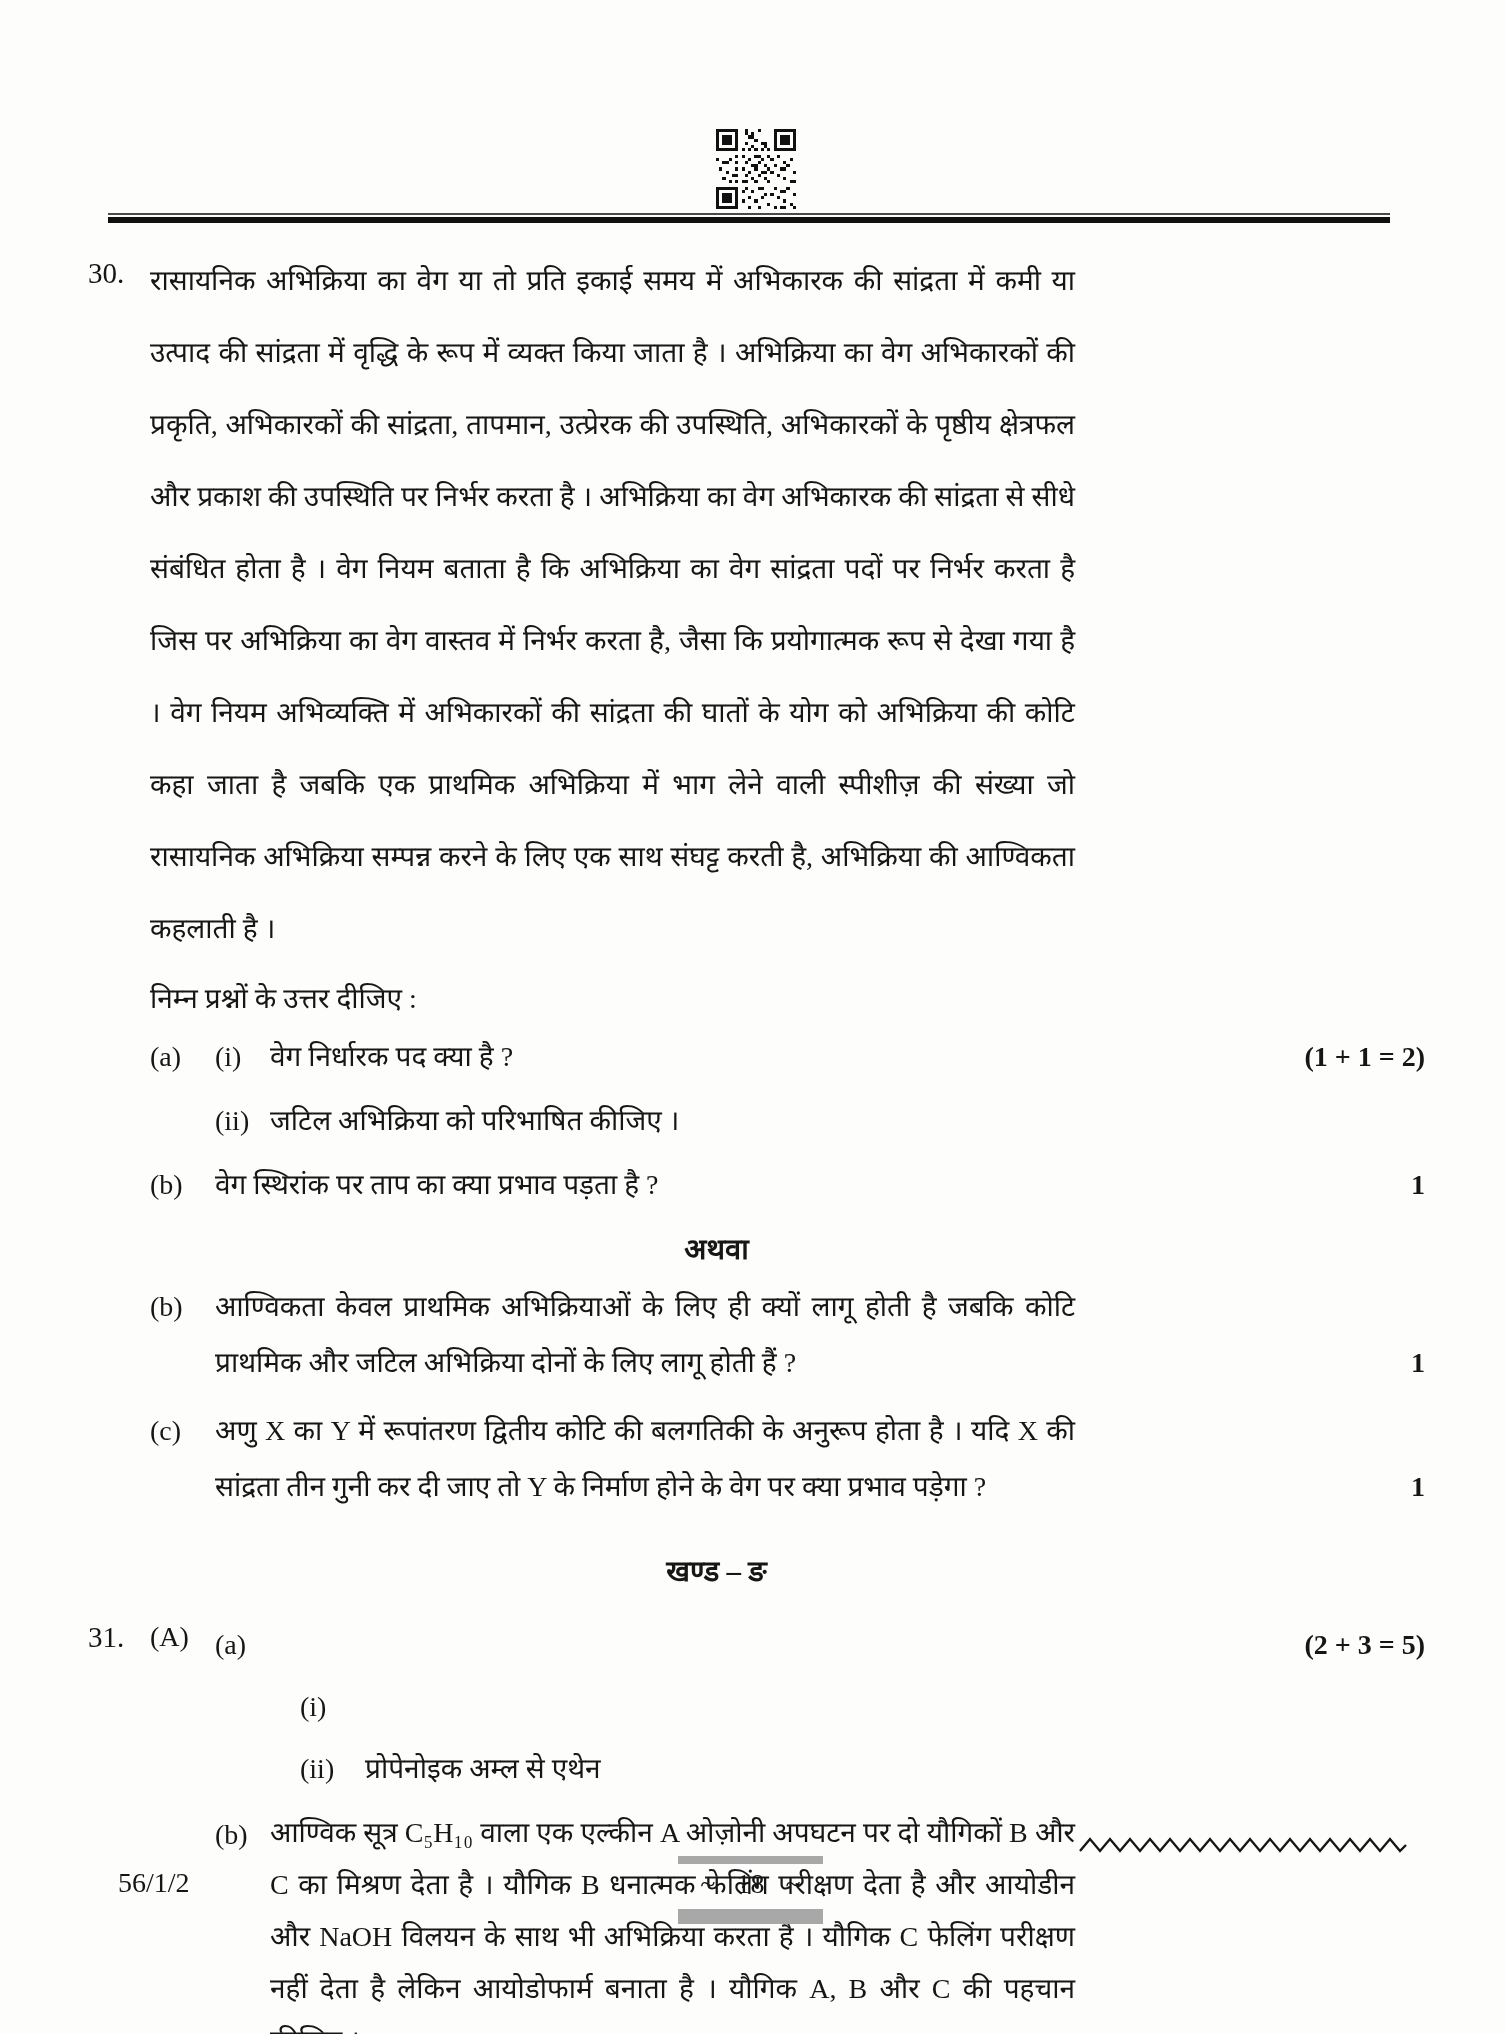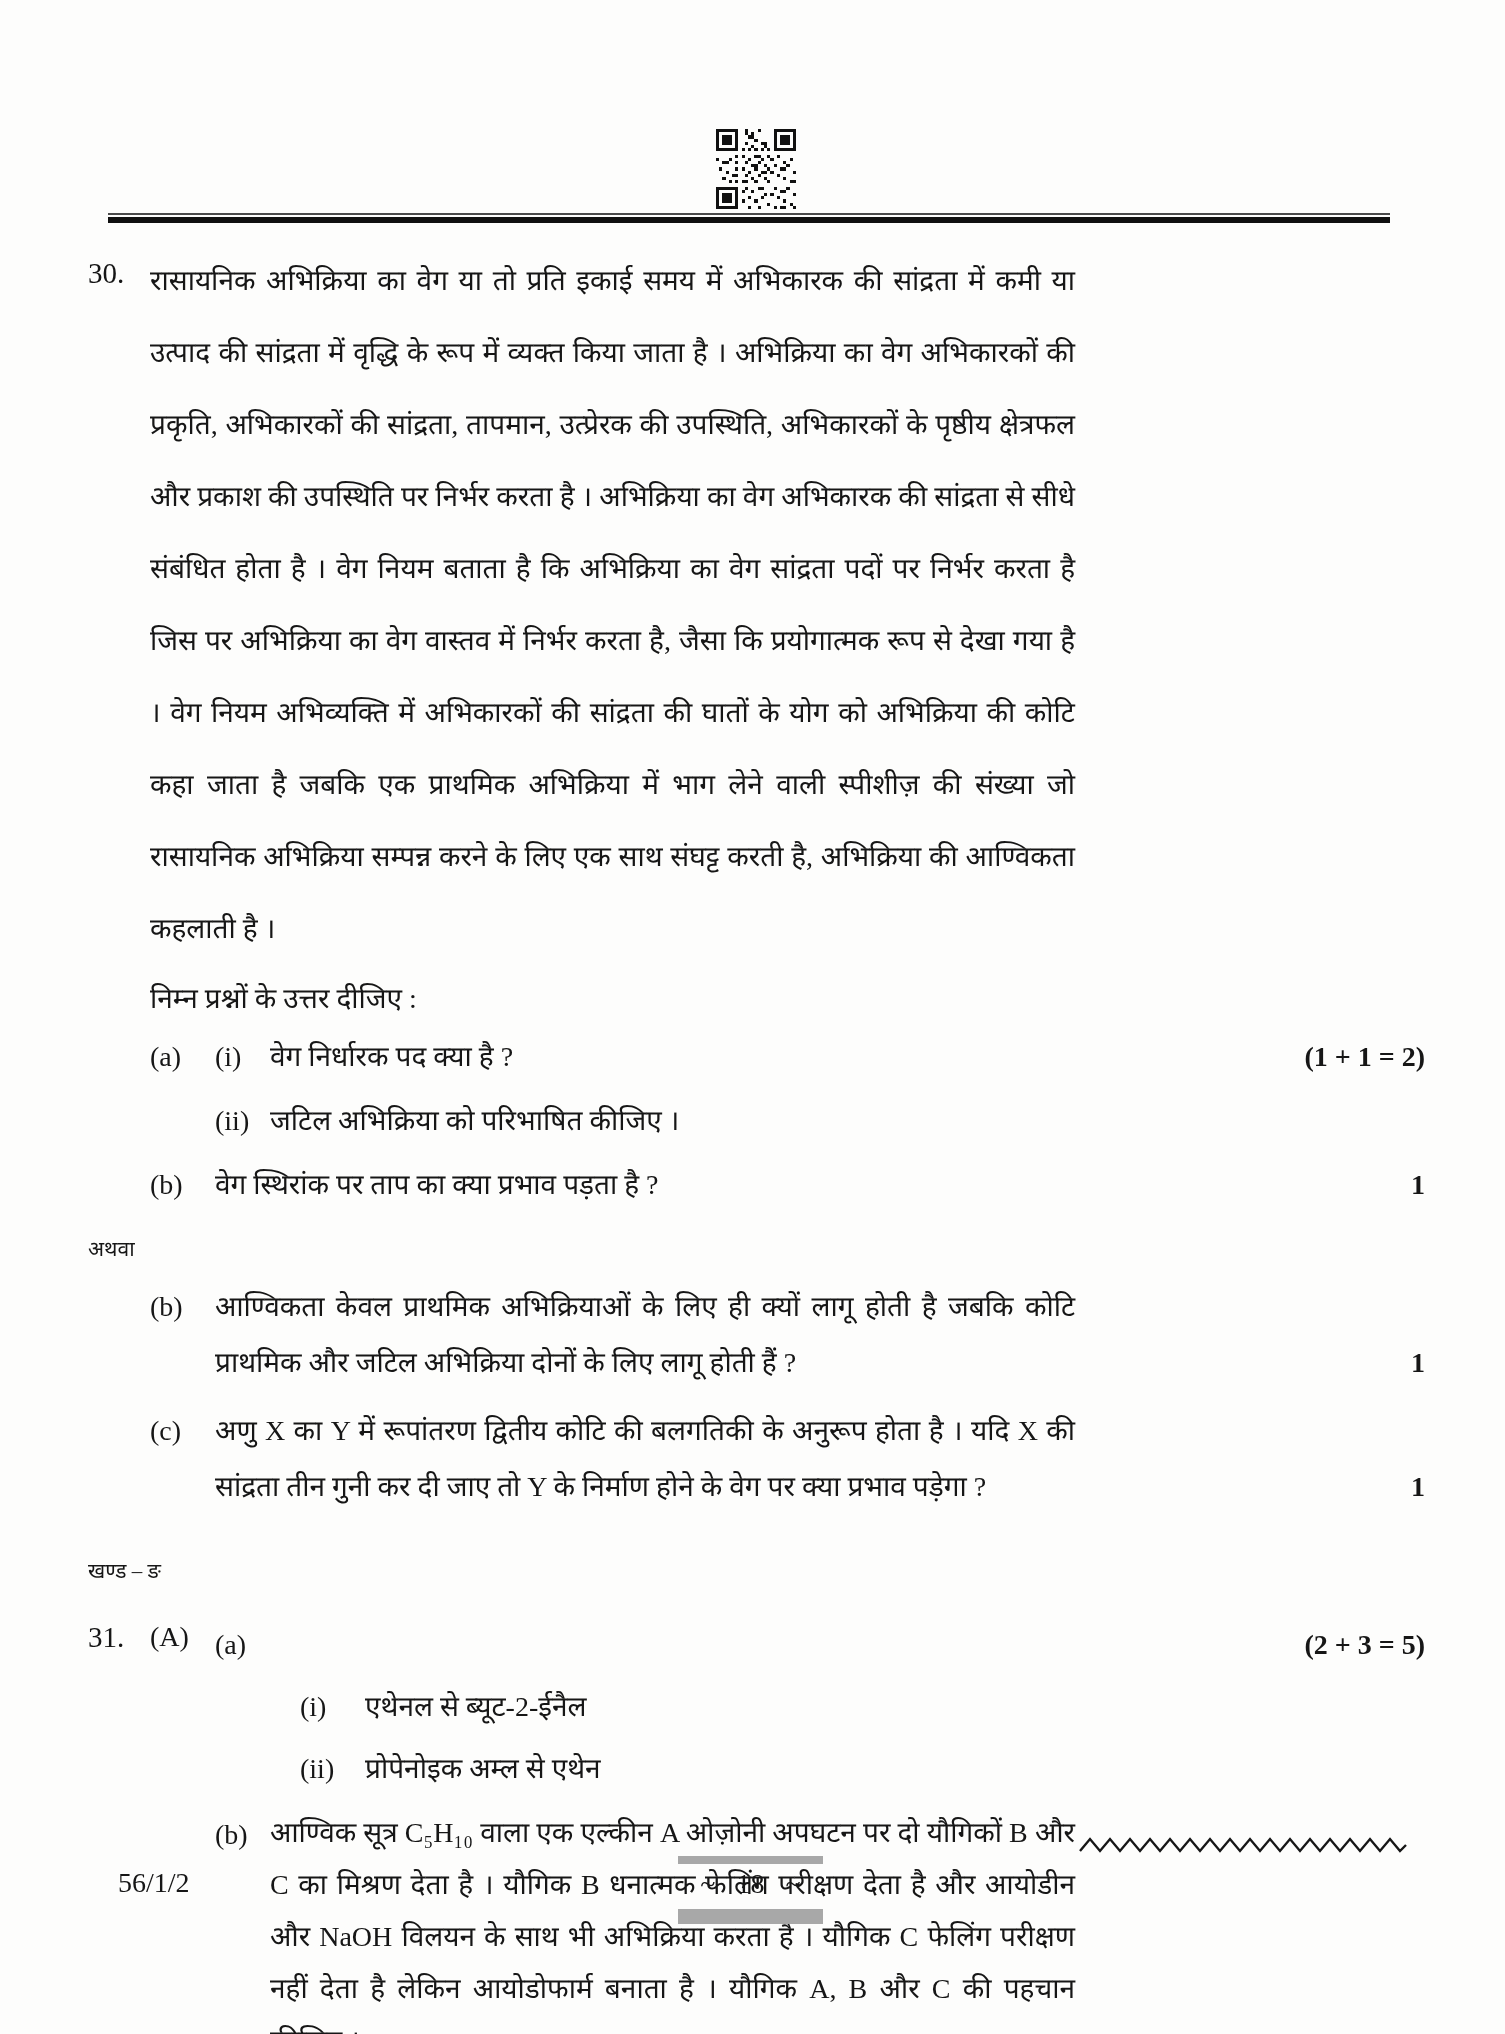--- a/index.html
+++ b/index.html
@@ -35,7 +35,7 @@
   .marks { flex:1; text-align:right; font-weight:bold; align-self:flex-end; white-space:nowrap; }
   .marks.top { align-self:flex-start; }
 
-  .center-label { width:1257px; text-align:left; font-weight:normal; font-size:21px; line-height:44px; }
+  .center-label { width:1257px; text-align:center; font-weight:bold; font-size:29px; line-height:44px; }
   .or1 { margin-top:14px; }
   .orc { margin-top:12px; }
   .section-title { margin-top:34px; }

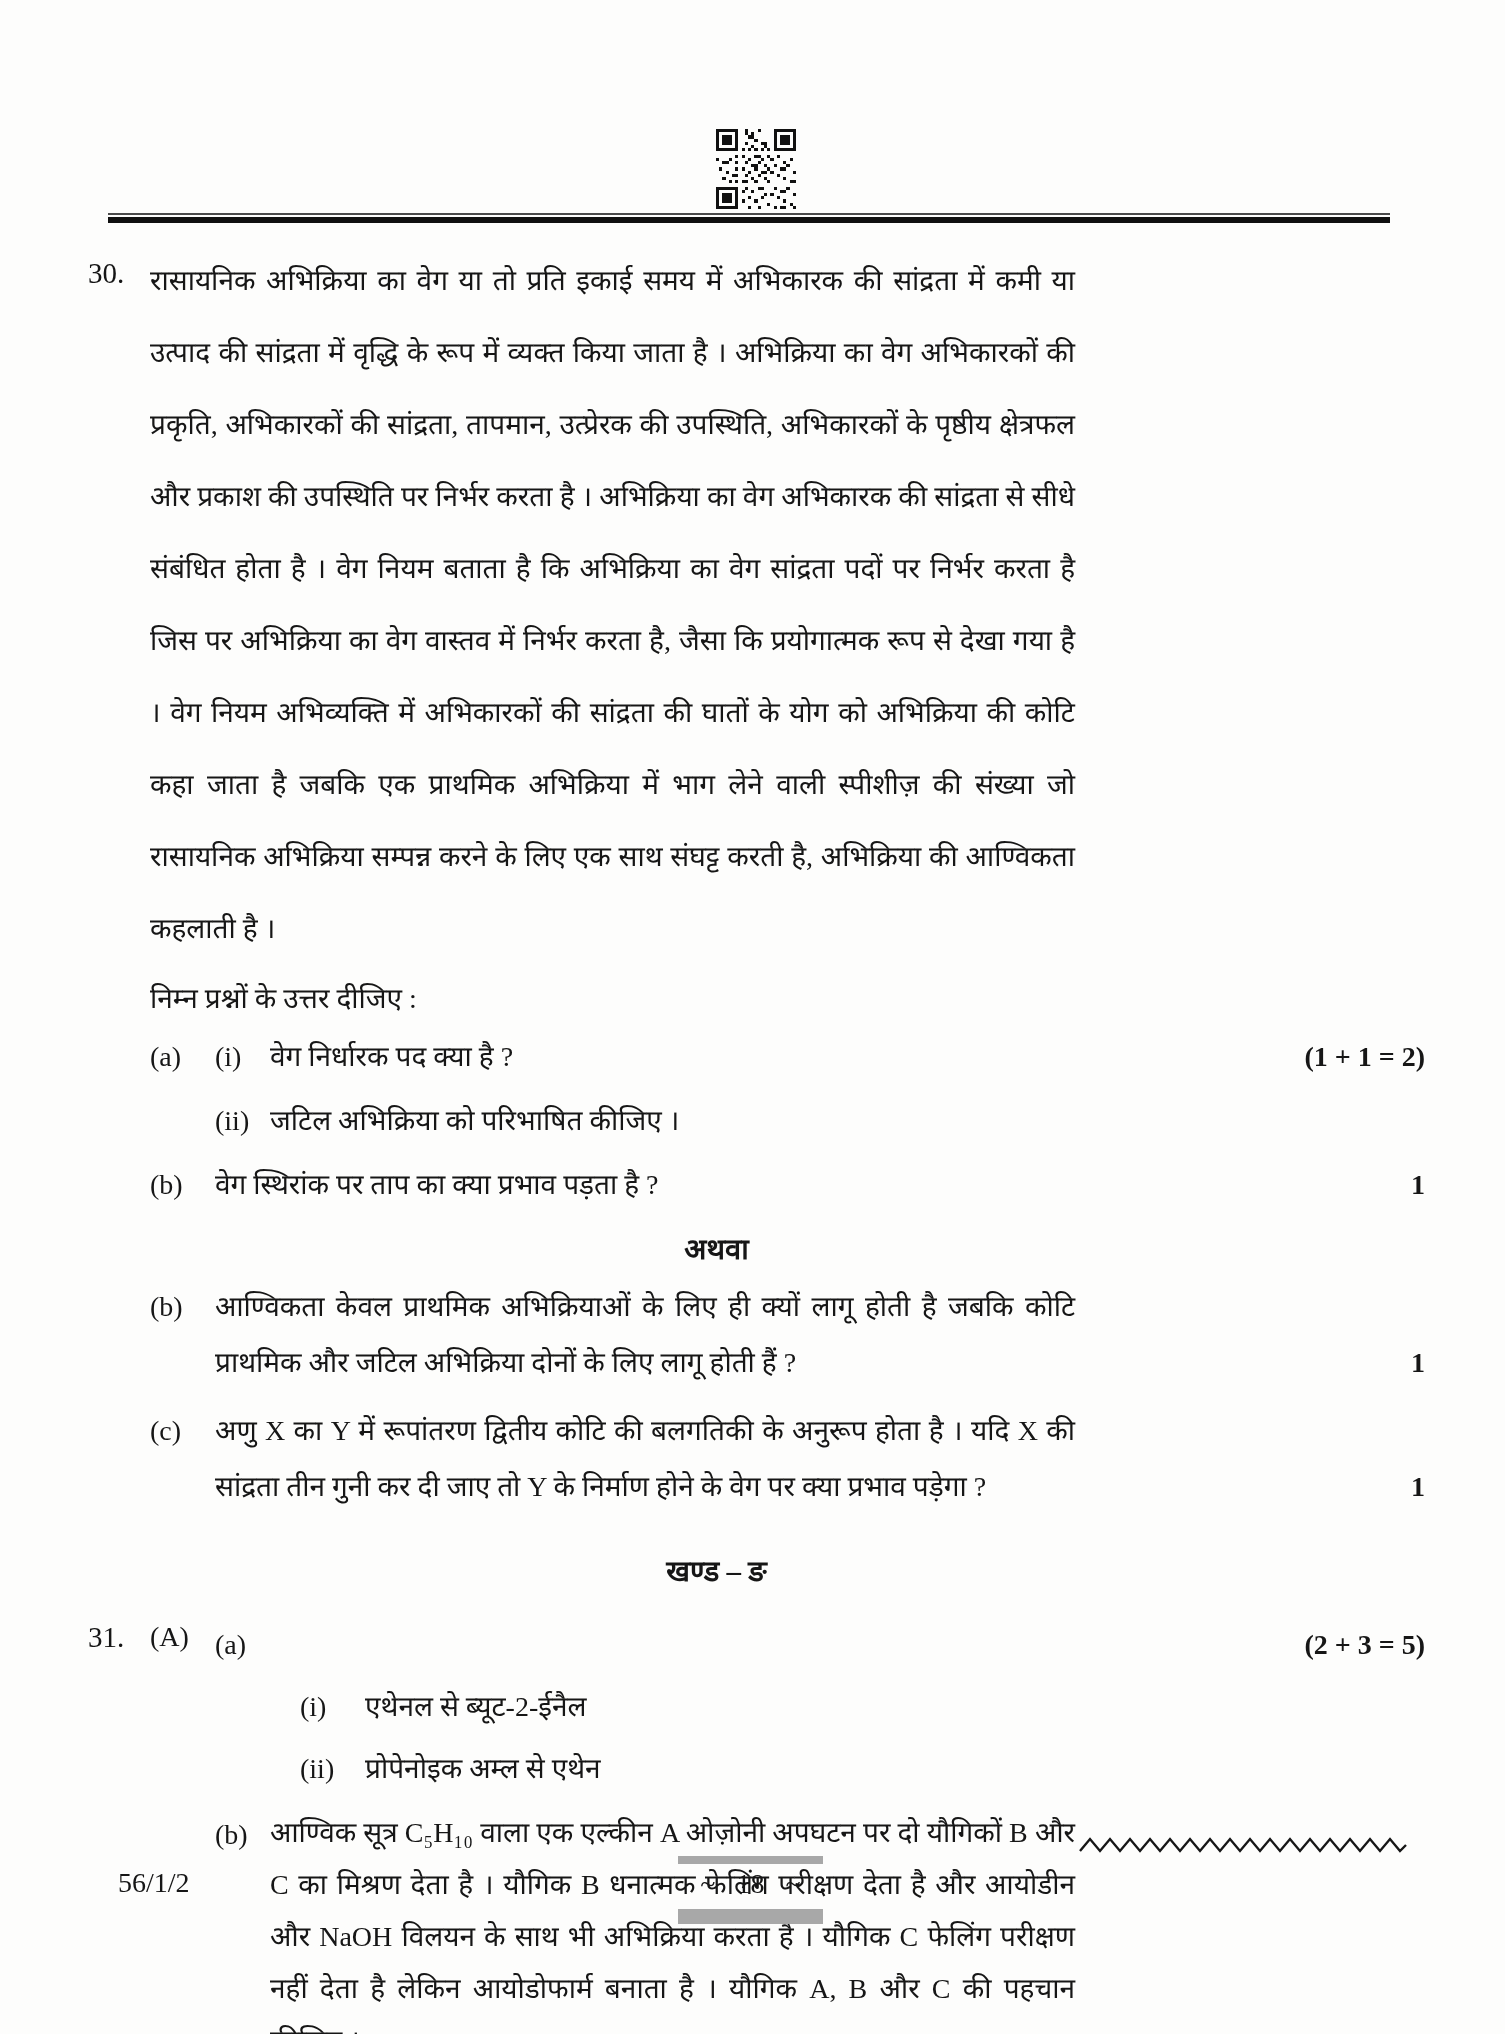--- a/index.html
+++ b/index.html
@@ -217,7 +217,6 @@
         </div>
         <div class="part sub">
           <span class="l1 w65">(i)</span>
-          <span class="ptxt">एथेनल से ब्यूट-2-ईनैल</span>
         </div>
         <div class="part sub">
           <span class="l1 w65">(ii)</span>

